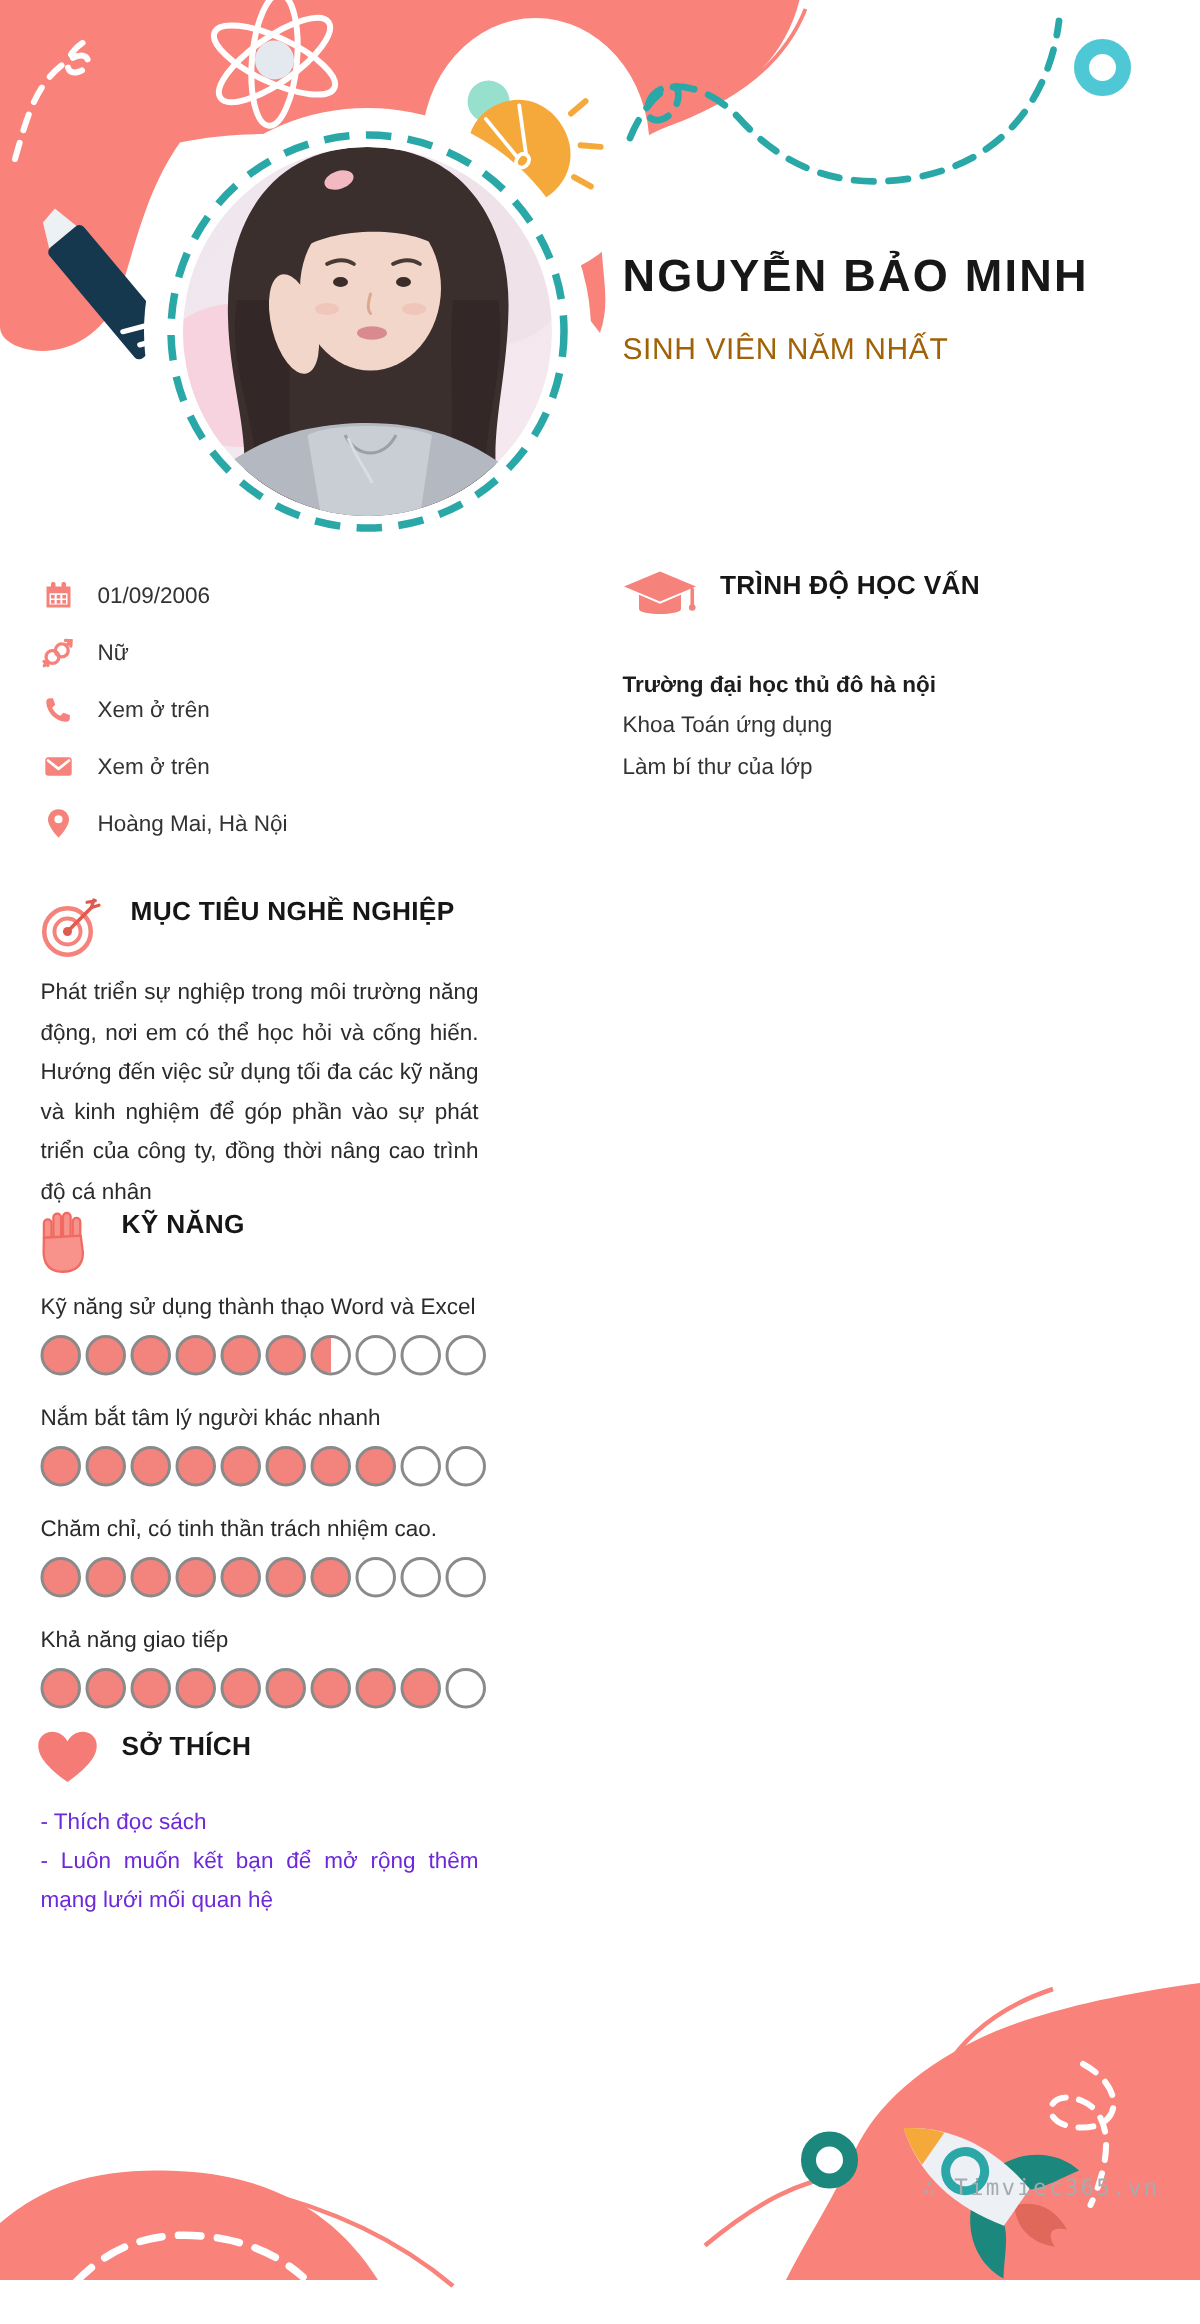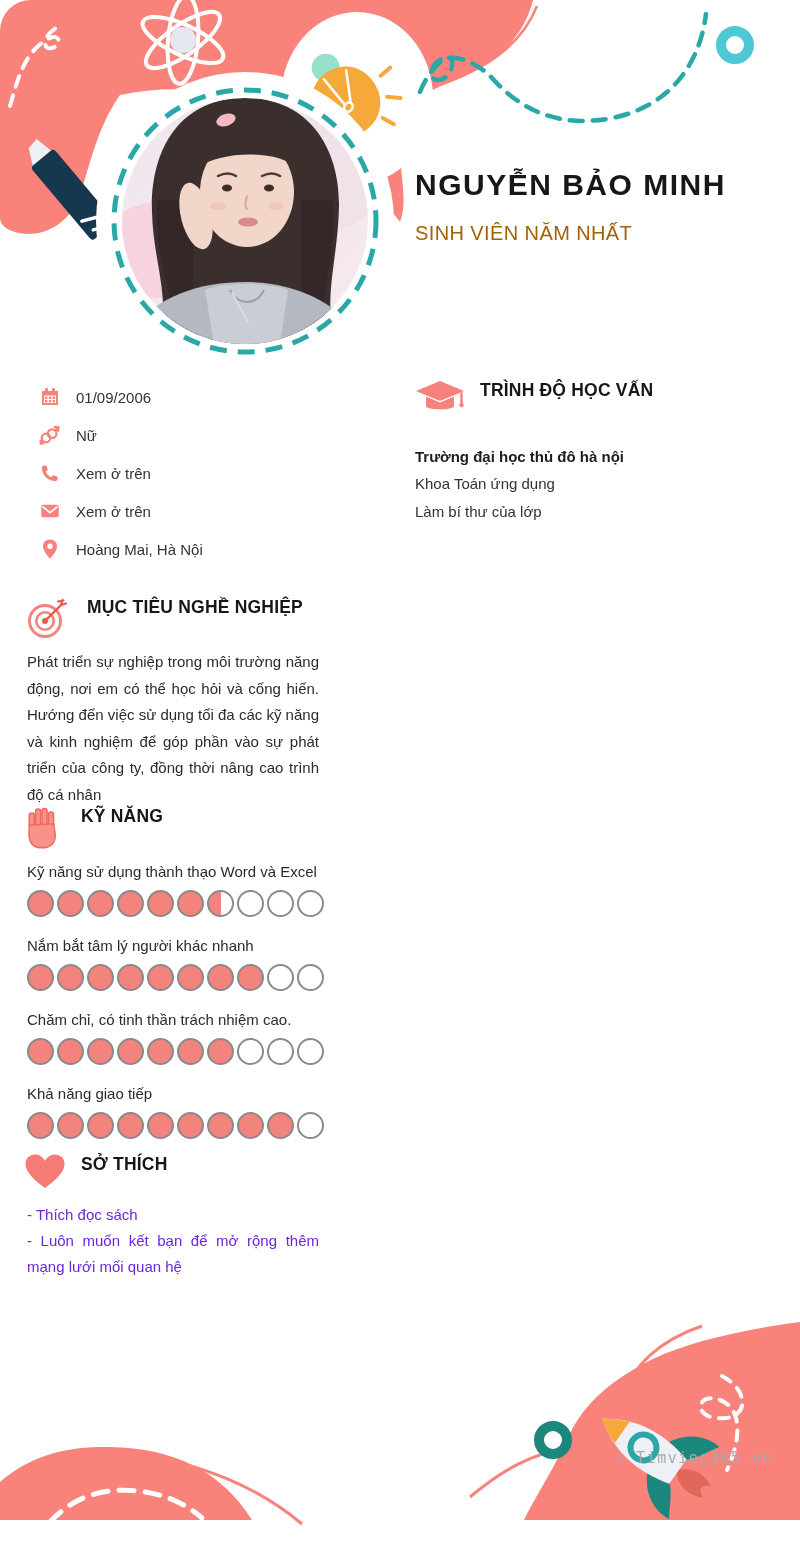--- a/index.html
+++ b/index.html
@@ -4,7 +4,7 @@
 <style>
   html,body{margin:0;padding:0;background:#fff;}
   .page{position:relative;width:800px;height:1549px;background:#fff;overflow:hidden;
-        font-family:"Liberation Sans","DejaVu Sans",sans-serif;color:#2e2e2e;border-radius:31px;}
+        font-family:"Liberation Sans","DejaVu Sans",sans-serif;color:#2e2e2e;}
   svg{display:block;}
   .abs{position:absolute;}
 

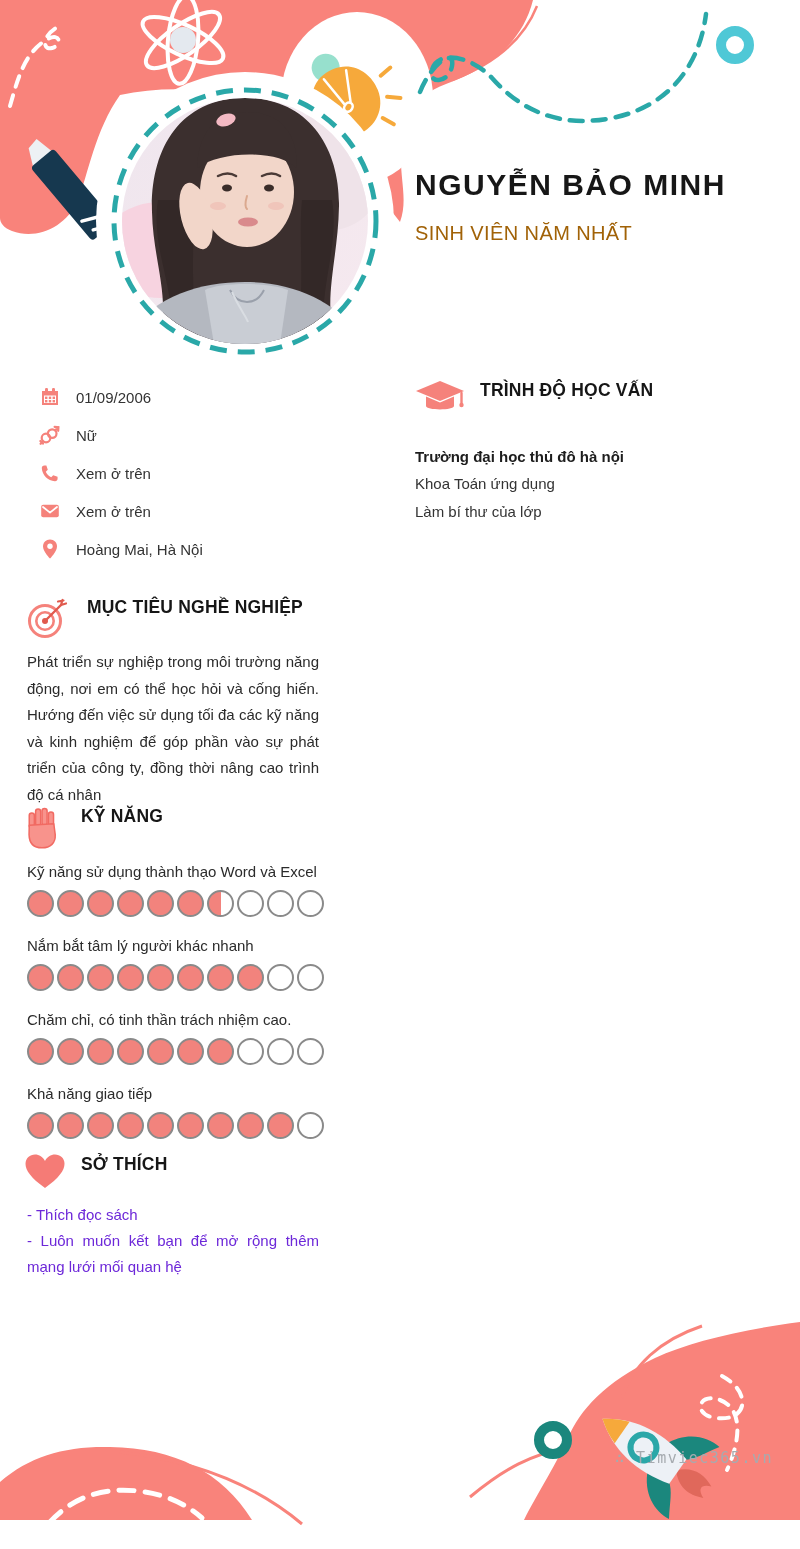--- a/index.html
+++ b/index.html
@@ -135,7 +135,7 @@
     <div class="subtitle">SINH VIÊN NĂM NHẤT</div>
   </div>
 
-  <div class="abs info-list" style="left:39px;top:385px">
+  <div class="abs info-list" style="left:28px;top:385px">
     <div class="info-row">
       <span class="ic">
         <svg width="20" height="20" viewBox="0 0 20 20" fill="#F5827B">

